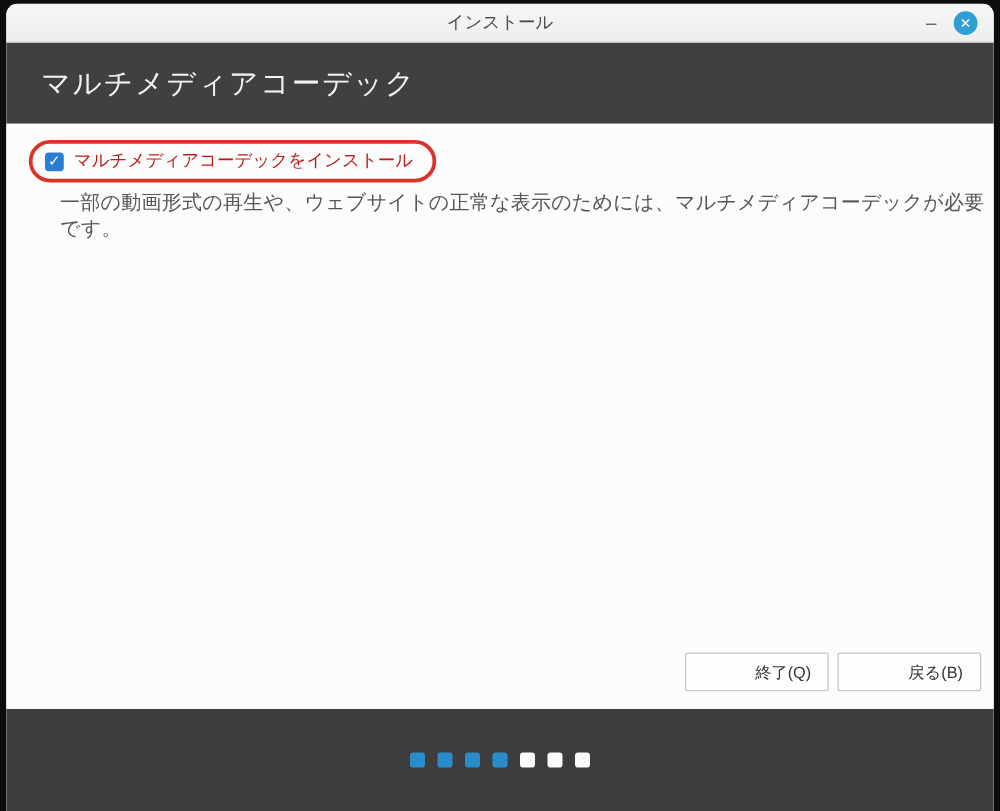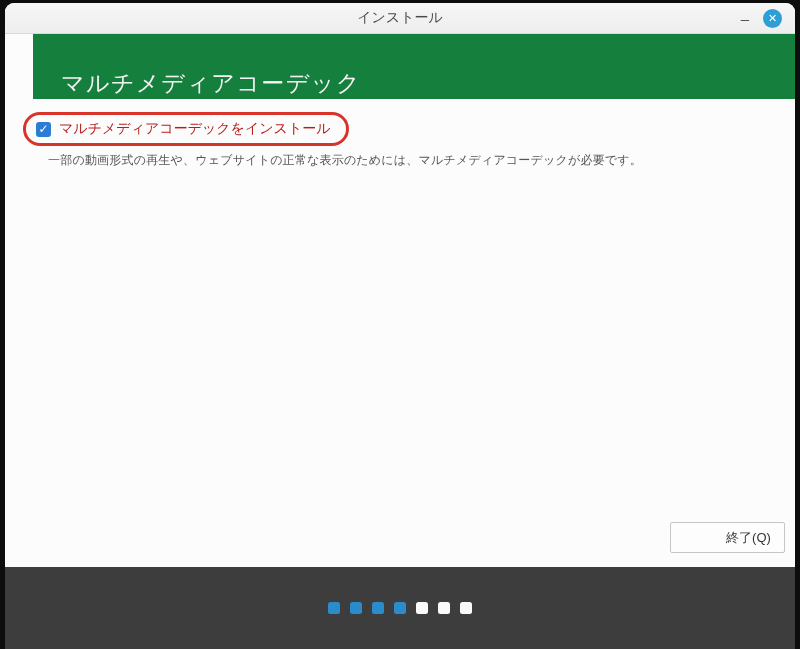--- a/index.html
+++ b/index.html
@@ -68,11 +68,10 @@
   .page-header {
     height: 65px;
     flex: 0 0 65px;
-    background: #15803d;
-    display: flex;
-    align-items: flex-end;
+    background: #404040;
+    display: flex;
+    align-items: center;
     padding-left: 28px;
-    margin-left: 28px;
   }
   .page-header-title {
     color: #f2f2f2;

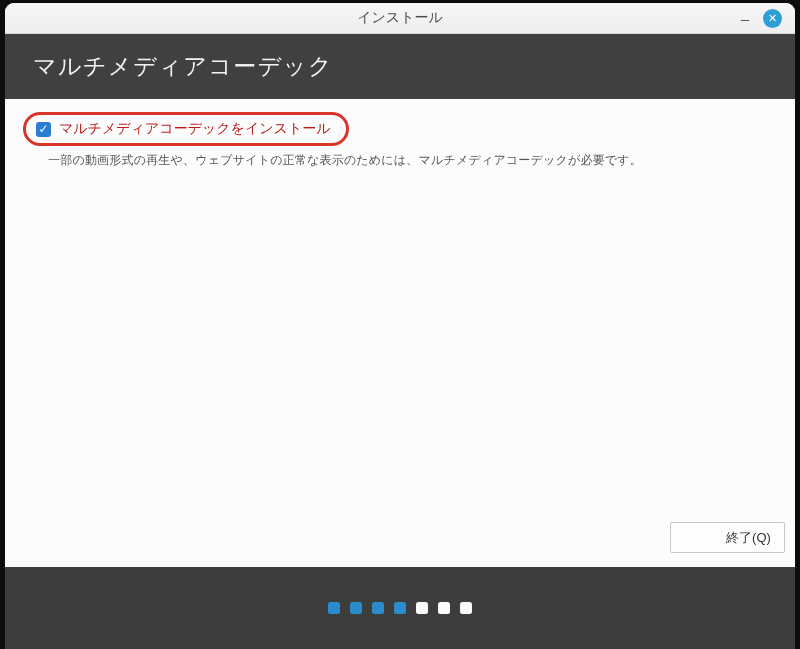--- a/index.html
+++ b/index.html
@@ -113,7 +113,7 @@
   }
   .description {
     margin: 6px 0 0 43px;
-    font-size: 12px;
+    font-size: 16px;
     color: #555;
     letter-spacing: 0.2px;
   }

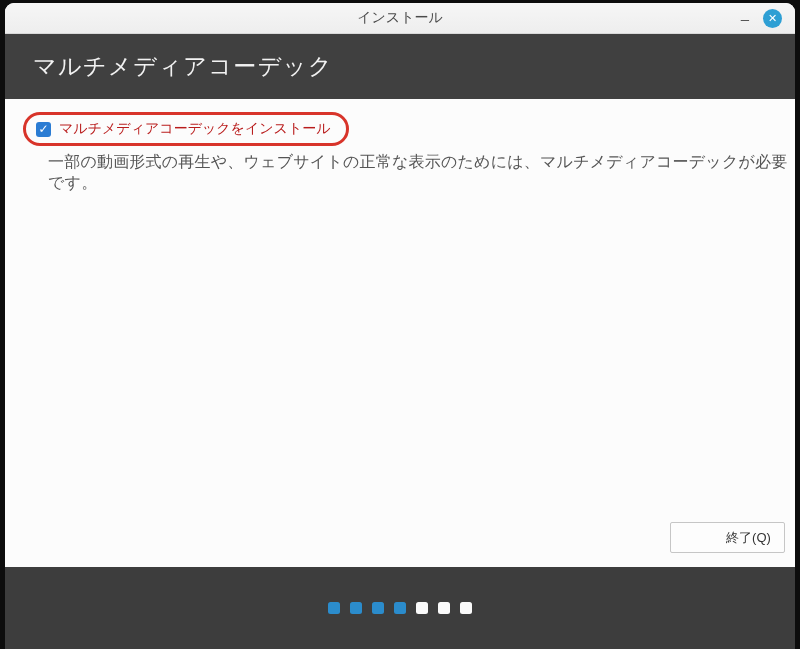--- a/index.html
+++ b/index.html
@@ -186,6 +186,7 @@
 
     <div class="button-row">
       <div class="btn">終了(Q)</div>
+      <div class="btn">戻る(B)</div>
     </div>
 
   </div>

